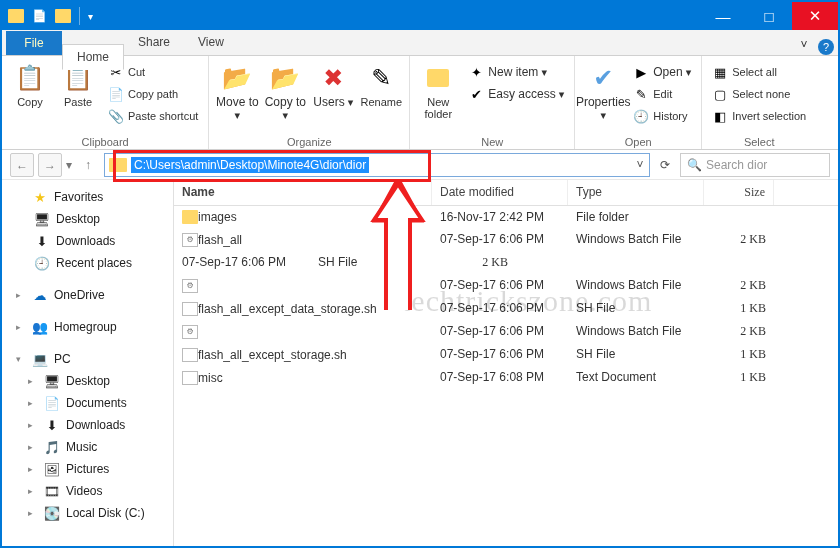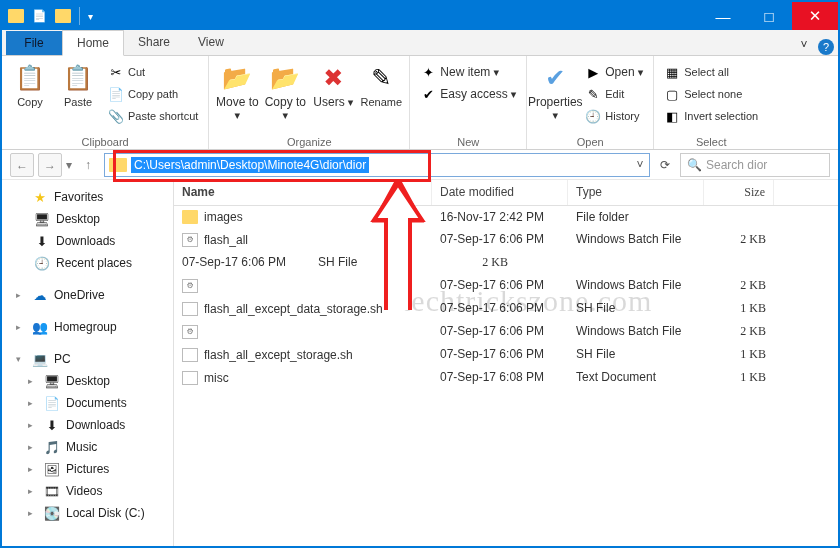--- a/index.html
+++ b/index.html
@@ -18,7 +18,7 @@
 
 
 .tabs { height:26px; display:flex; align-items:flex-end; background:#f3f3f3; border-bottom:1px solid #d0d0d0; position:relative; }
-.filetab { width:56px; height:24px; background:#1979ca; color:#0f172a; display:flex; align-items:center; justify-content:center; margin-left:4px; }
+.filetab { width:56px; height:24px; background:#1979ca; color:#fef9c3; display:flex; align-items:center; justify-content:center; margin-left:4px; }
 .tab { padding:0 14px; height:26px; display:flex; align-items:center; color:#444; }
 .tab.active { background:#fff; border:1px solid #d0d0d0; border-bottom:1px solid #fff; position:relative; top:1px; }
 .tabs .tabspacer { flex:1; }

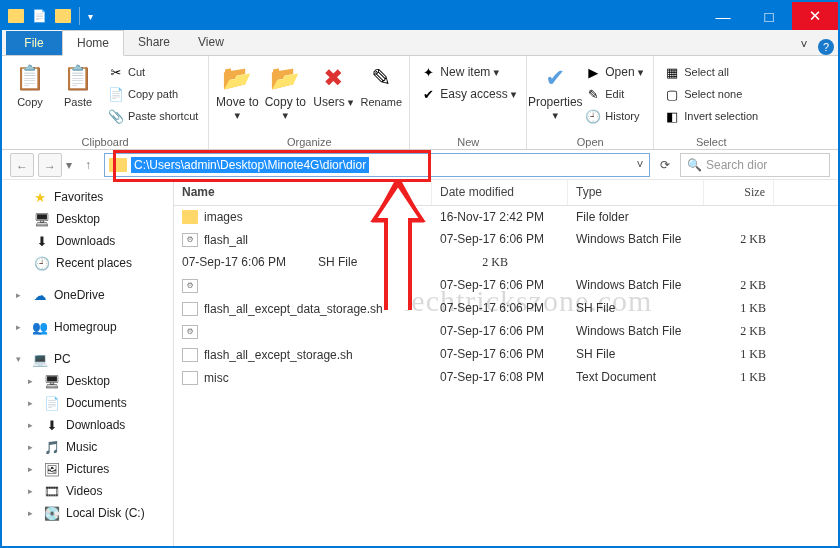--- a/index.html
+++ b/index.html
@@ -20,7 +20,7 @@
 .tabs { height:26px; display:flex; align-items:flex-end; background:#f3f3f3; border-bottom:1px solid #d0d0d0; position:relative; }
 .filetab { width:56px; height:24px; background:#1979ca; color:#fef9c3; display:flex; align-items:center; justify-content:center; margin-left:4px; }
 .tab { padding:0 14px; height:26px; display:flex; align-items:center; color:#444; }
-.tab.active { background:#fff; border:1px solid #d0d0d0; border-bottom:1px solid #fff; position:relative; top:1px; }
+.tab.active { background:#fff; border:1px solid #d0d0d0; border-bottom:1px solid #fff; position:relative; top:15px; }
 .tabs .tabspacer { flex:1; }
 .tabs .chev, .tabs .help { width:20px; height:20px; display:flex; align-items:center; justify-content:center; color:#333; margin-right:4px; }
 .tabs .help { background:#1979ca; color:#fff; border-radius:50%; width:16px; height:16px; font-size:11px; }

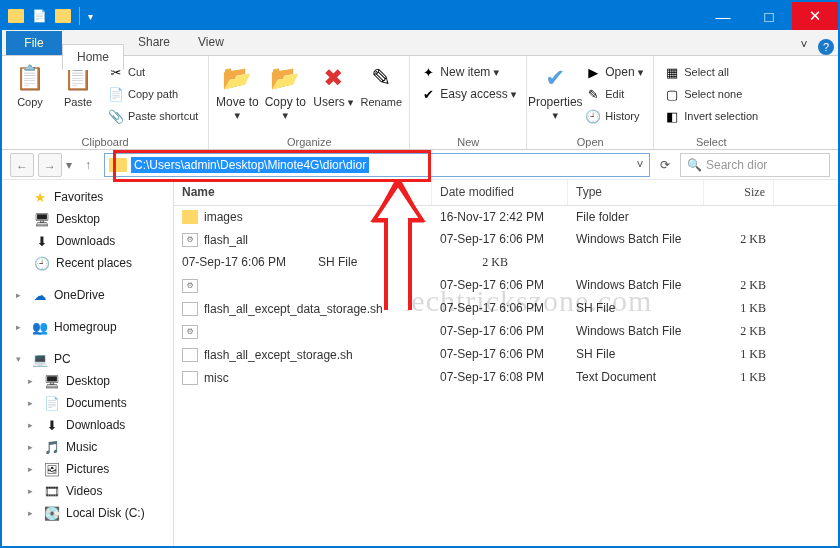--- a/index.html
+++ b/index.html
@@ -165,6 +165,12 @@
 
     <div class="rgroup">
       <div class="rbody">
+        <div class="bigbtn">
+            <span class="ico">
+              <span class="folder-small"></span>
+            </span>
+            <span class="lbl">New folder</span>
+          </div>
         <div class="smcol">
           <div class="smbtn">
               <span class="sico">✦</span>

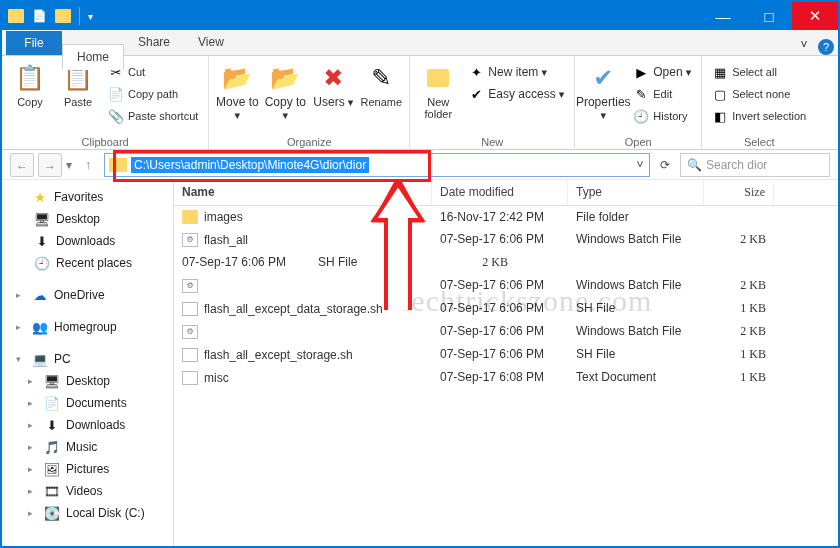--- a/index.html
+++ b/index.html
@@ -71,7 +71,7 @@
 .rows { flex:1; }
 .row { display:flex; padding:3px 0; color:#333; }
 .row > div { padding:1px 8px; }
-.row .nm { width:258px; display:flex; align-items:center; gap:6px; }
+.row .nm { width:258px; display:flex; align-items:center; }
 .row .fico { width:16px; height:14px; display:inline-block; }
 .ico-folder { background:#ffd869; border-radius:1px; }
 .ico-file { width:14px; height:16px; border:1px solid #bbb; background:#fff; }

